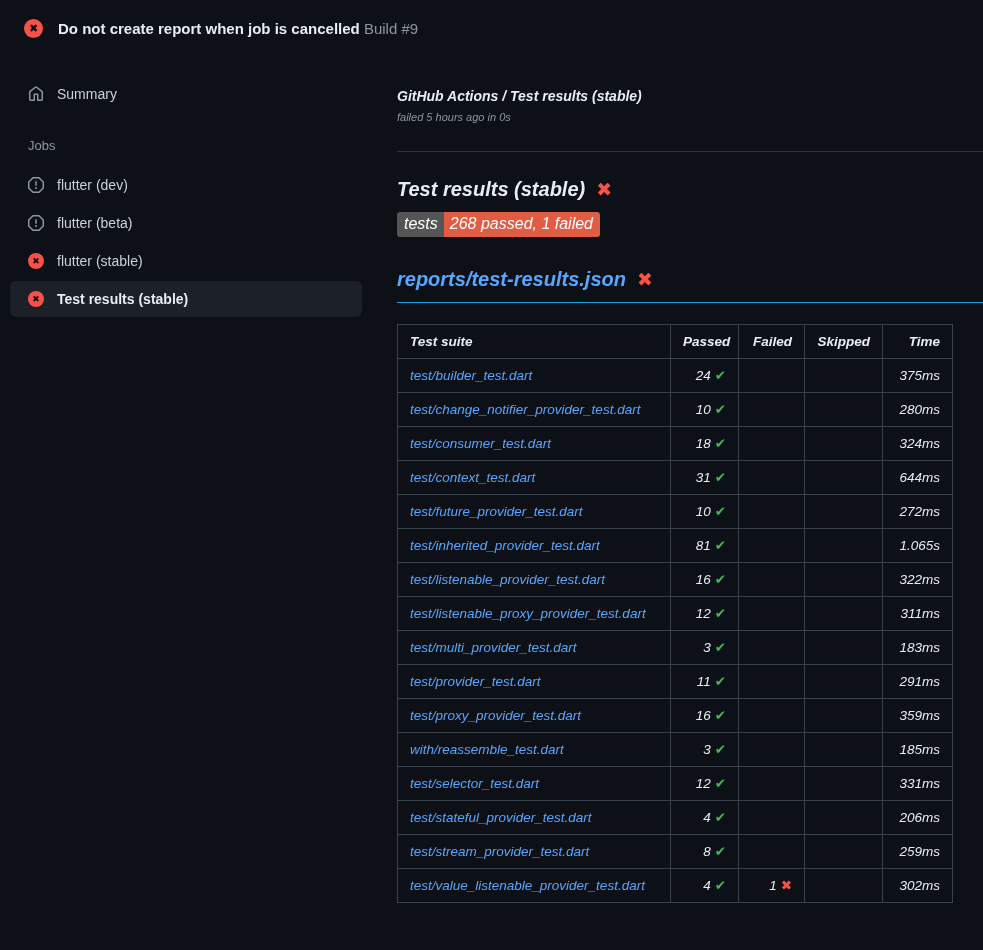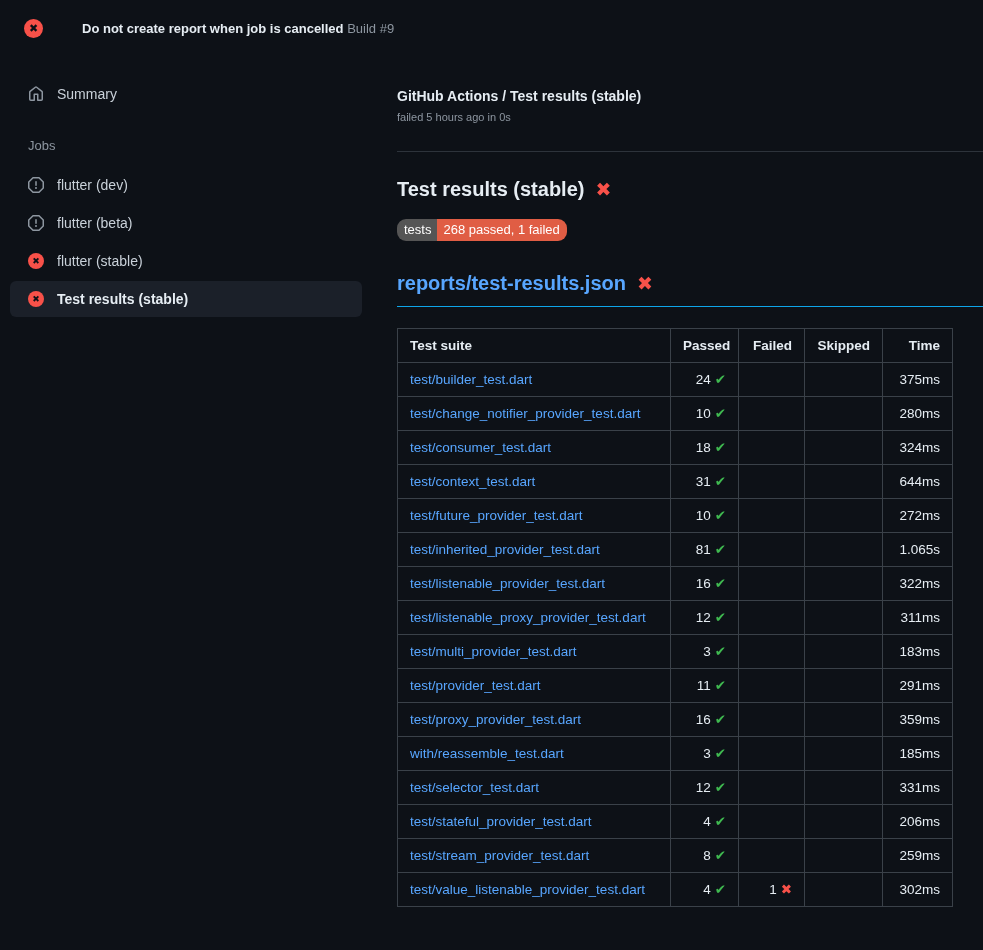--- a/index.html
+++ b/index.html
@@ -12,7 +12,7 @@
     background:var(--red,#f85149); color:#0d1117; border-radius:50%; font-weight:bold; flex:none; }
   .x-circle.lg { width:19px; height:19px; font-size:11px; }
   .x-circle.sm { width:16px; height:16px; font-size:9px; }
-  .page-header h1 { font-size:13px; font-weight:bold; color:#e6edf3;margin-left:24px; }
+  .page-header h1 { font-size:15px; font-weight:bold; color:#e6edf3; }
   .page-header .build { color:#8d96a0; font-weight:normal; }
 
   

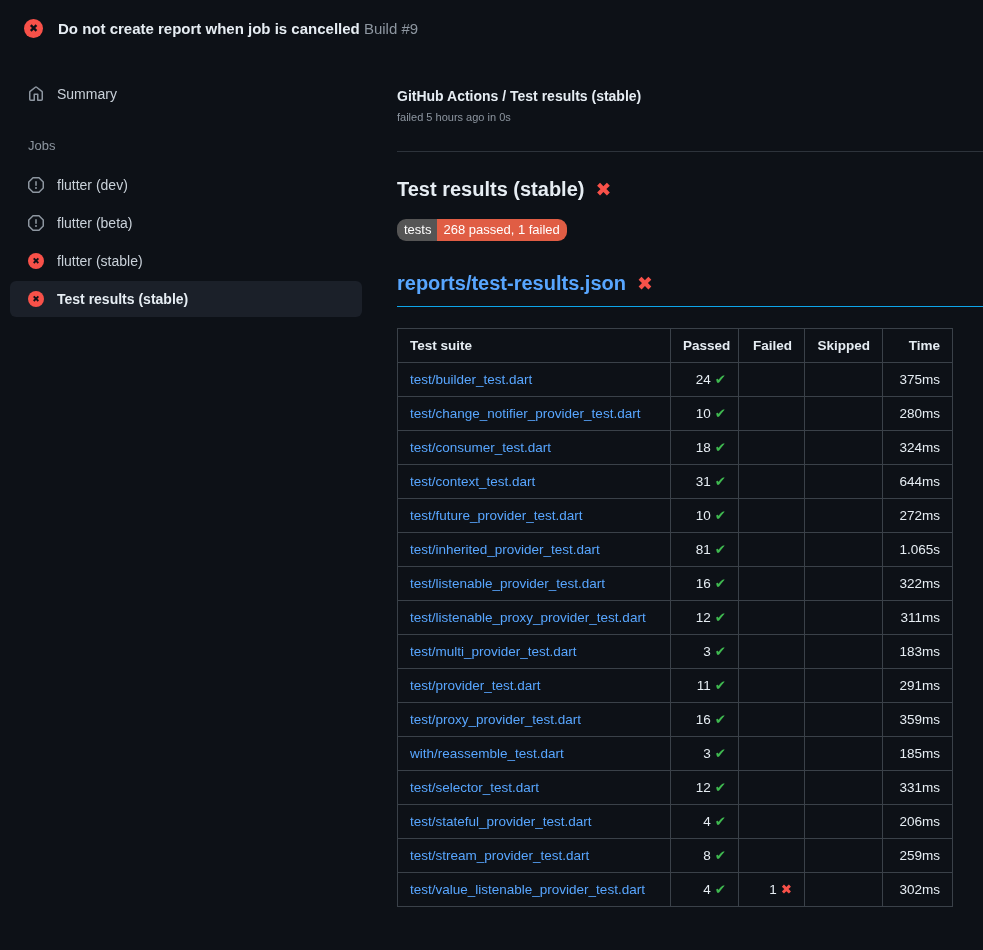--- a/index.html
+++ b/index.html
@@ -26,7 +26,7 @@
   .icon-16 svg { width:16px; height:16px; fill:#8d96a0; }
 
   
-  main { flex:1; padding:36px 0 8px 12px; min-width:0; }
+  main { flex:1; padding:36px 0 8px 12px; min-width:0;font-style:italic; }
   .breadcrumb { font-size:14px; font-weight:bold; color:#e6edf3; }
   .subtitle { font-size:11px; color:#8d96a0; margin-top:7px; }
   .divider { border:none; border-top:1px solid #2d333b; margin:28px 0 0 0; }

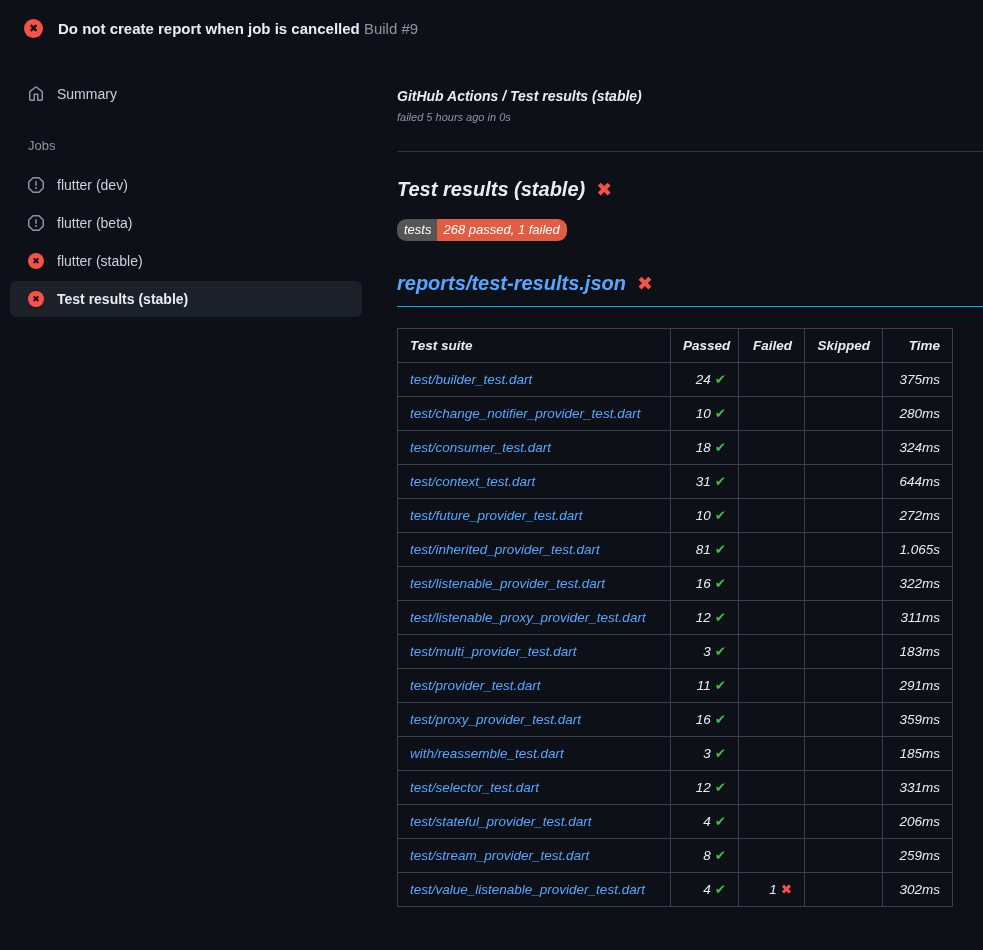--- a/index.html
+++ b/index.html
@@ -35,8 +35,8 @@
     display:flex; align-items:center; gap:11px; }
   .big-x { color:var(--red,#f85149); font-size:19px; font-weight:bold; line-height:1; }
 
-  .badge { display:inline-flex; margin-top:18px; font-size:13px; line-height:1;
-    border-radius:9px; overflow:hidden; color:#ffffff; }
+  .badge { display:inline-flex; margin-top:11px; font-size:16px; line-height:1;
+    border-radius:3px; overflow:hidden; color:#ffffff; }
   .badge .k { background:var(--badge-label-bg,#555555); padding:4px 6px 5px 7px; }
   .badge .v { background:var(--badge-value-bg,#e05d44); padding:4px 7px 5px 6px; }
 

